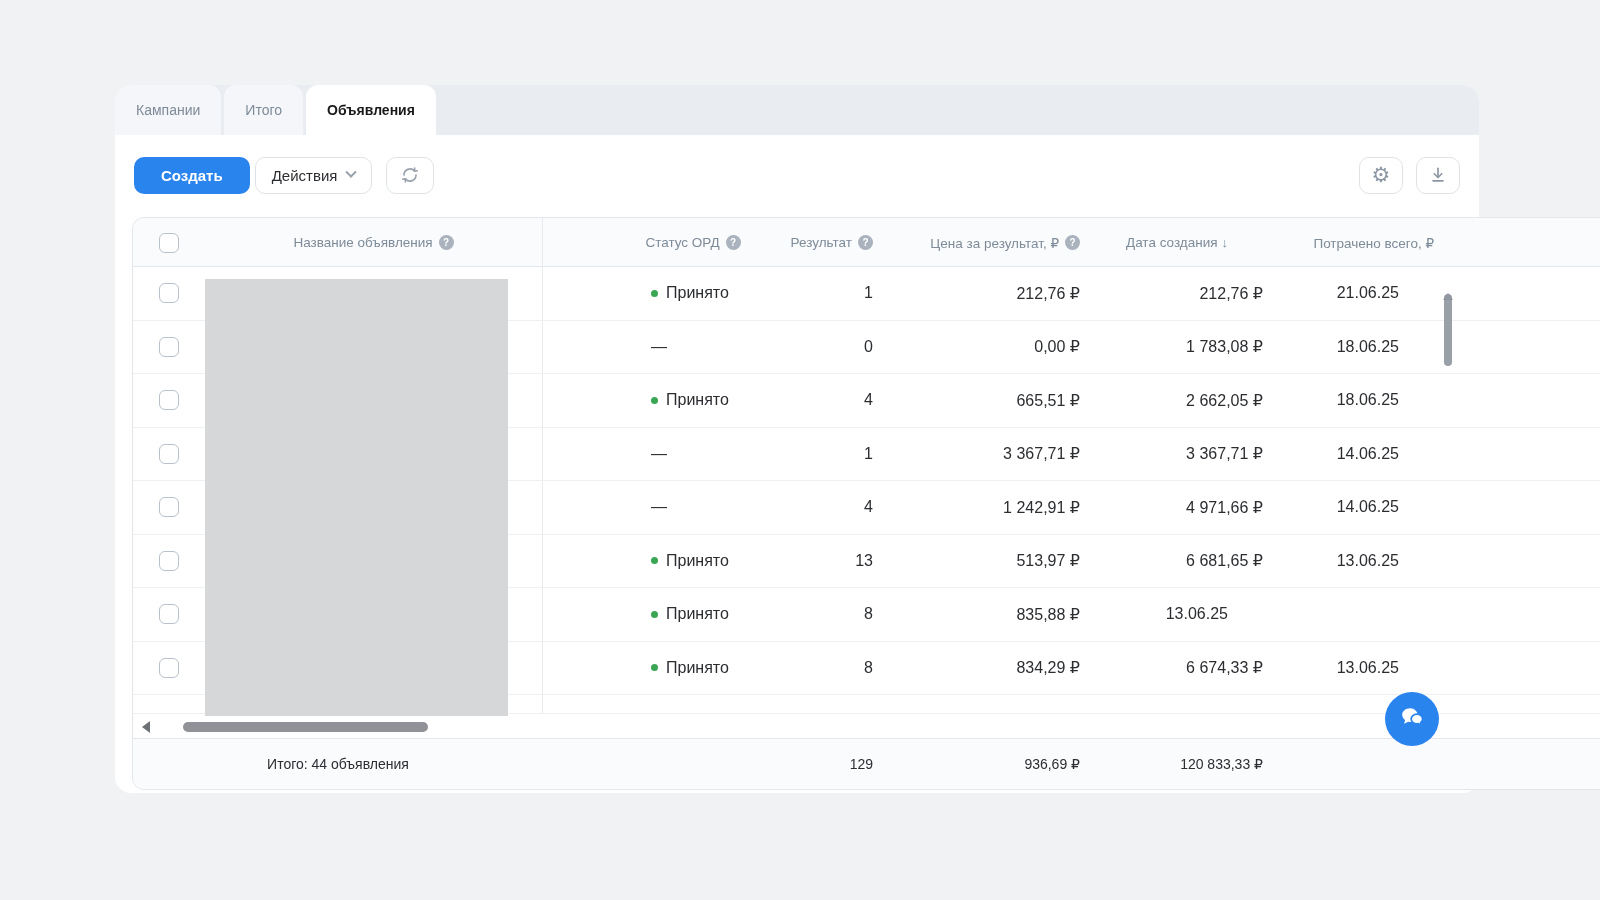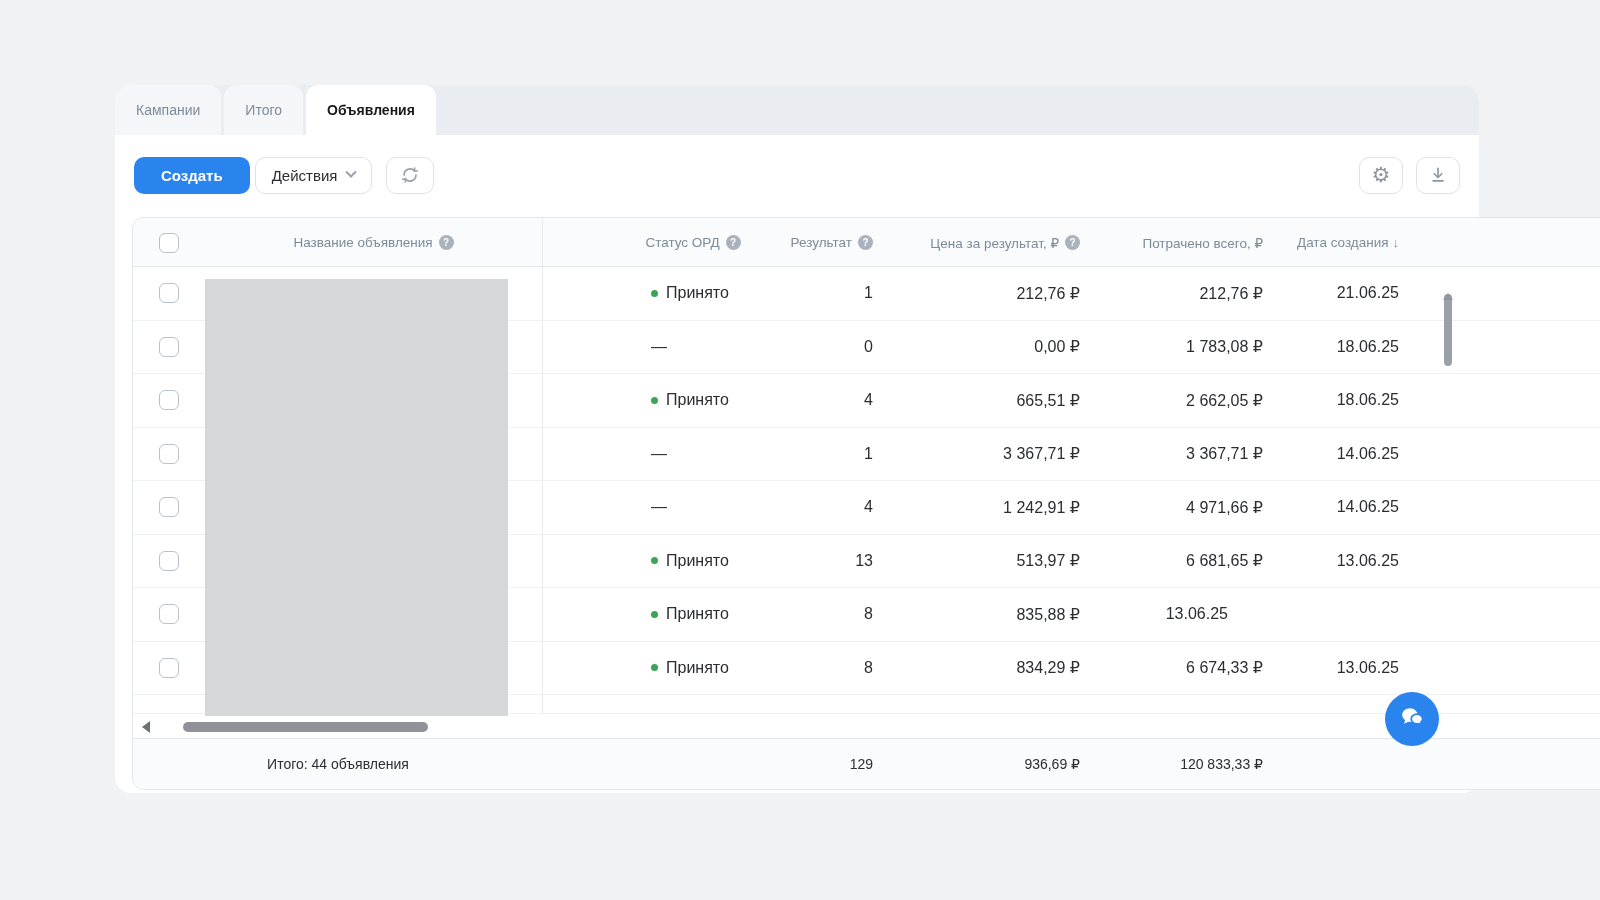--- a/index.html
+++ b/index.html
@@ -147,12 +147,12 @@
         <span>Цена за результат, ₽</span>
         <span class="help">?</span>
       </div>
-      <div class="th th-right">
-        <span>Потрачено всего, ₽</span>
-      </div>
       <div class="th th-right th-date">
         <span>Дата создания</span>
         <span class="sort">↓</span>
+      </div>
+      <div class="th th-right">
+        <span>Потрачено всего, ₽</span>
       </div>
     </div>
 

